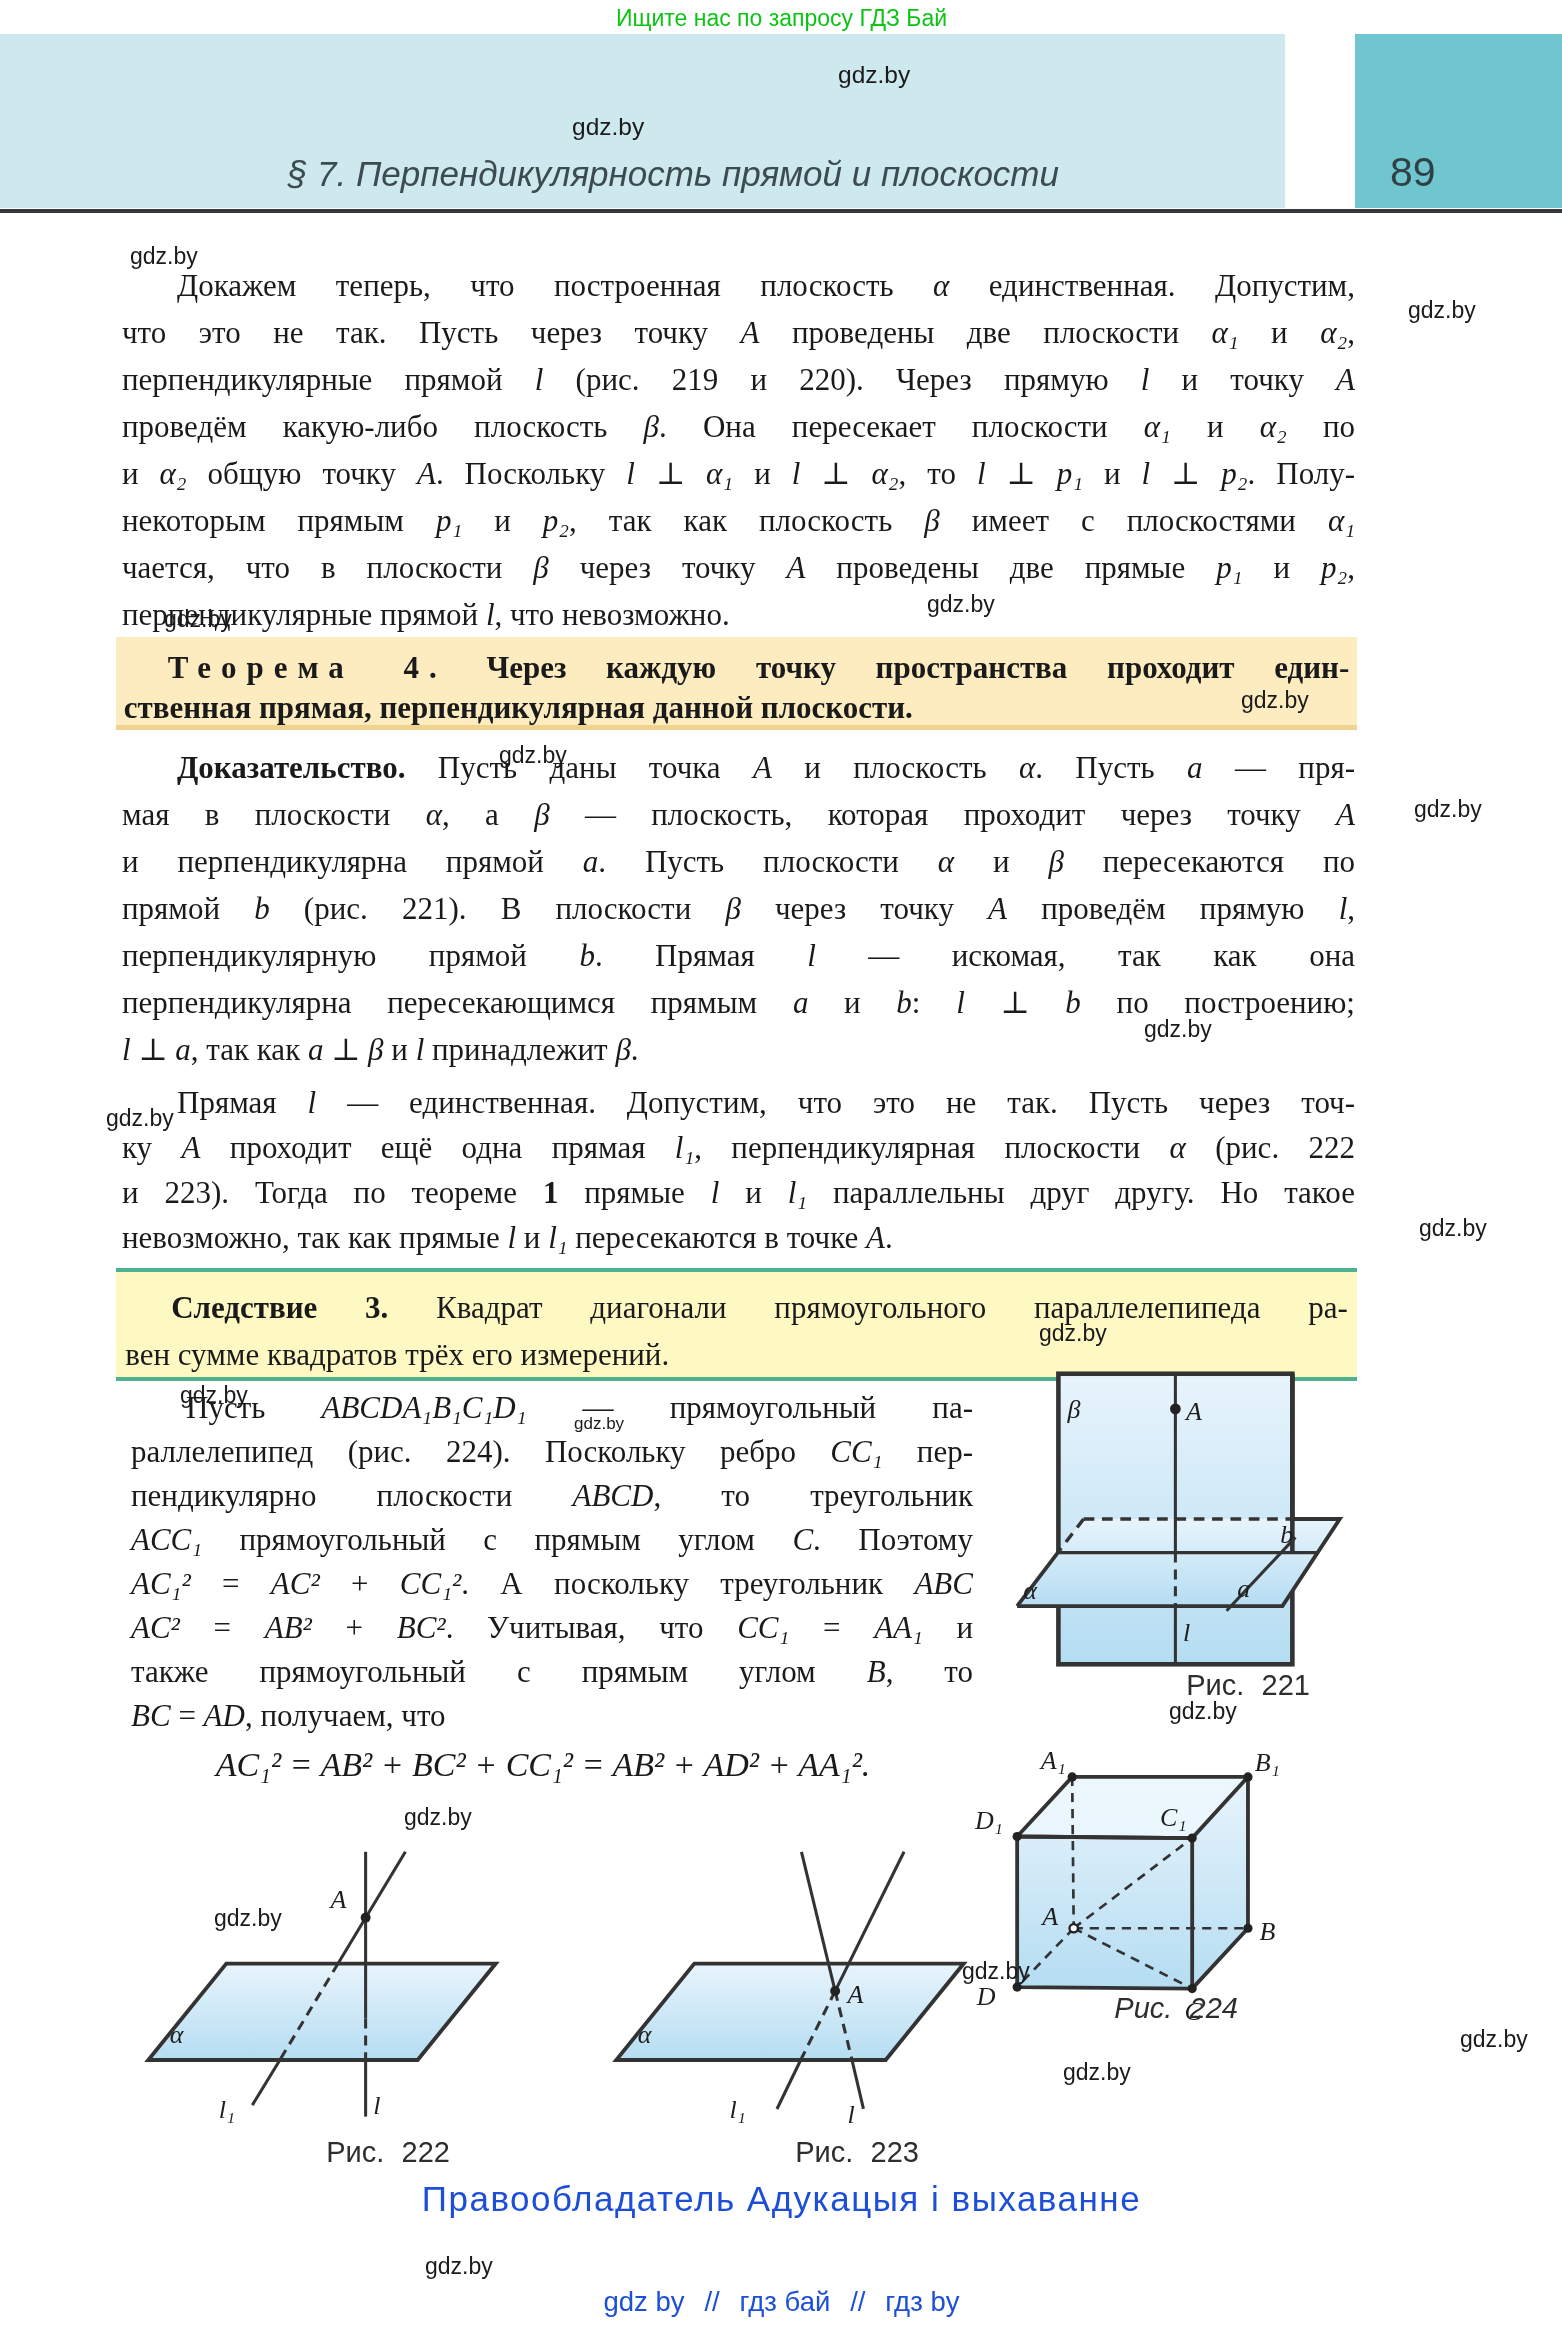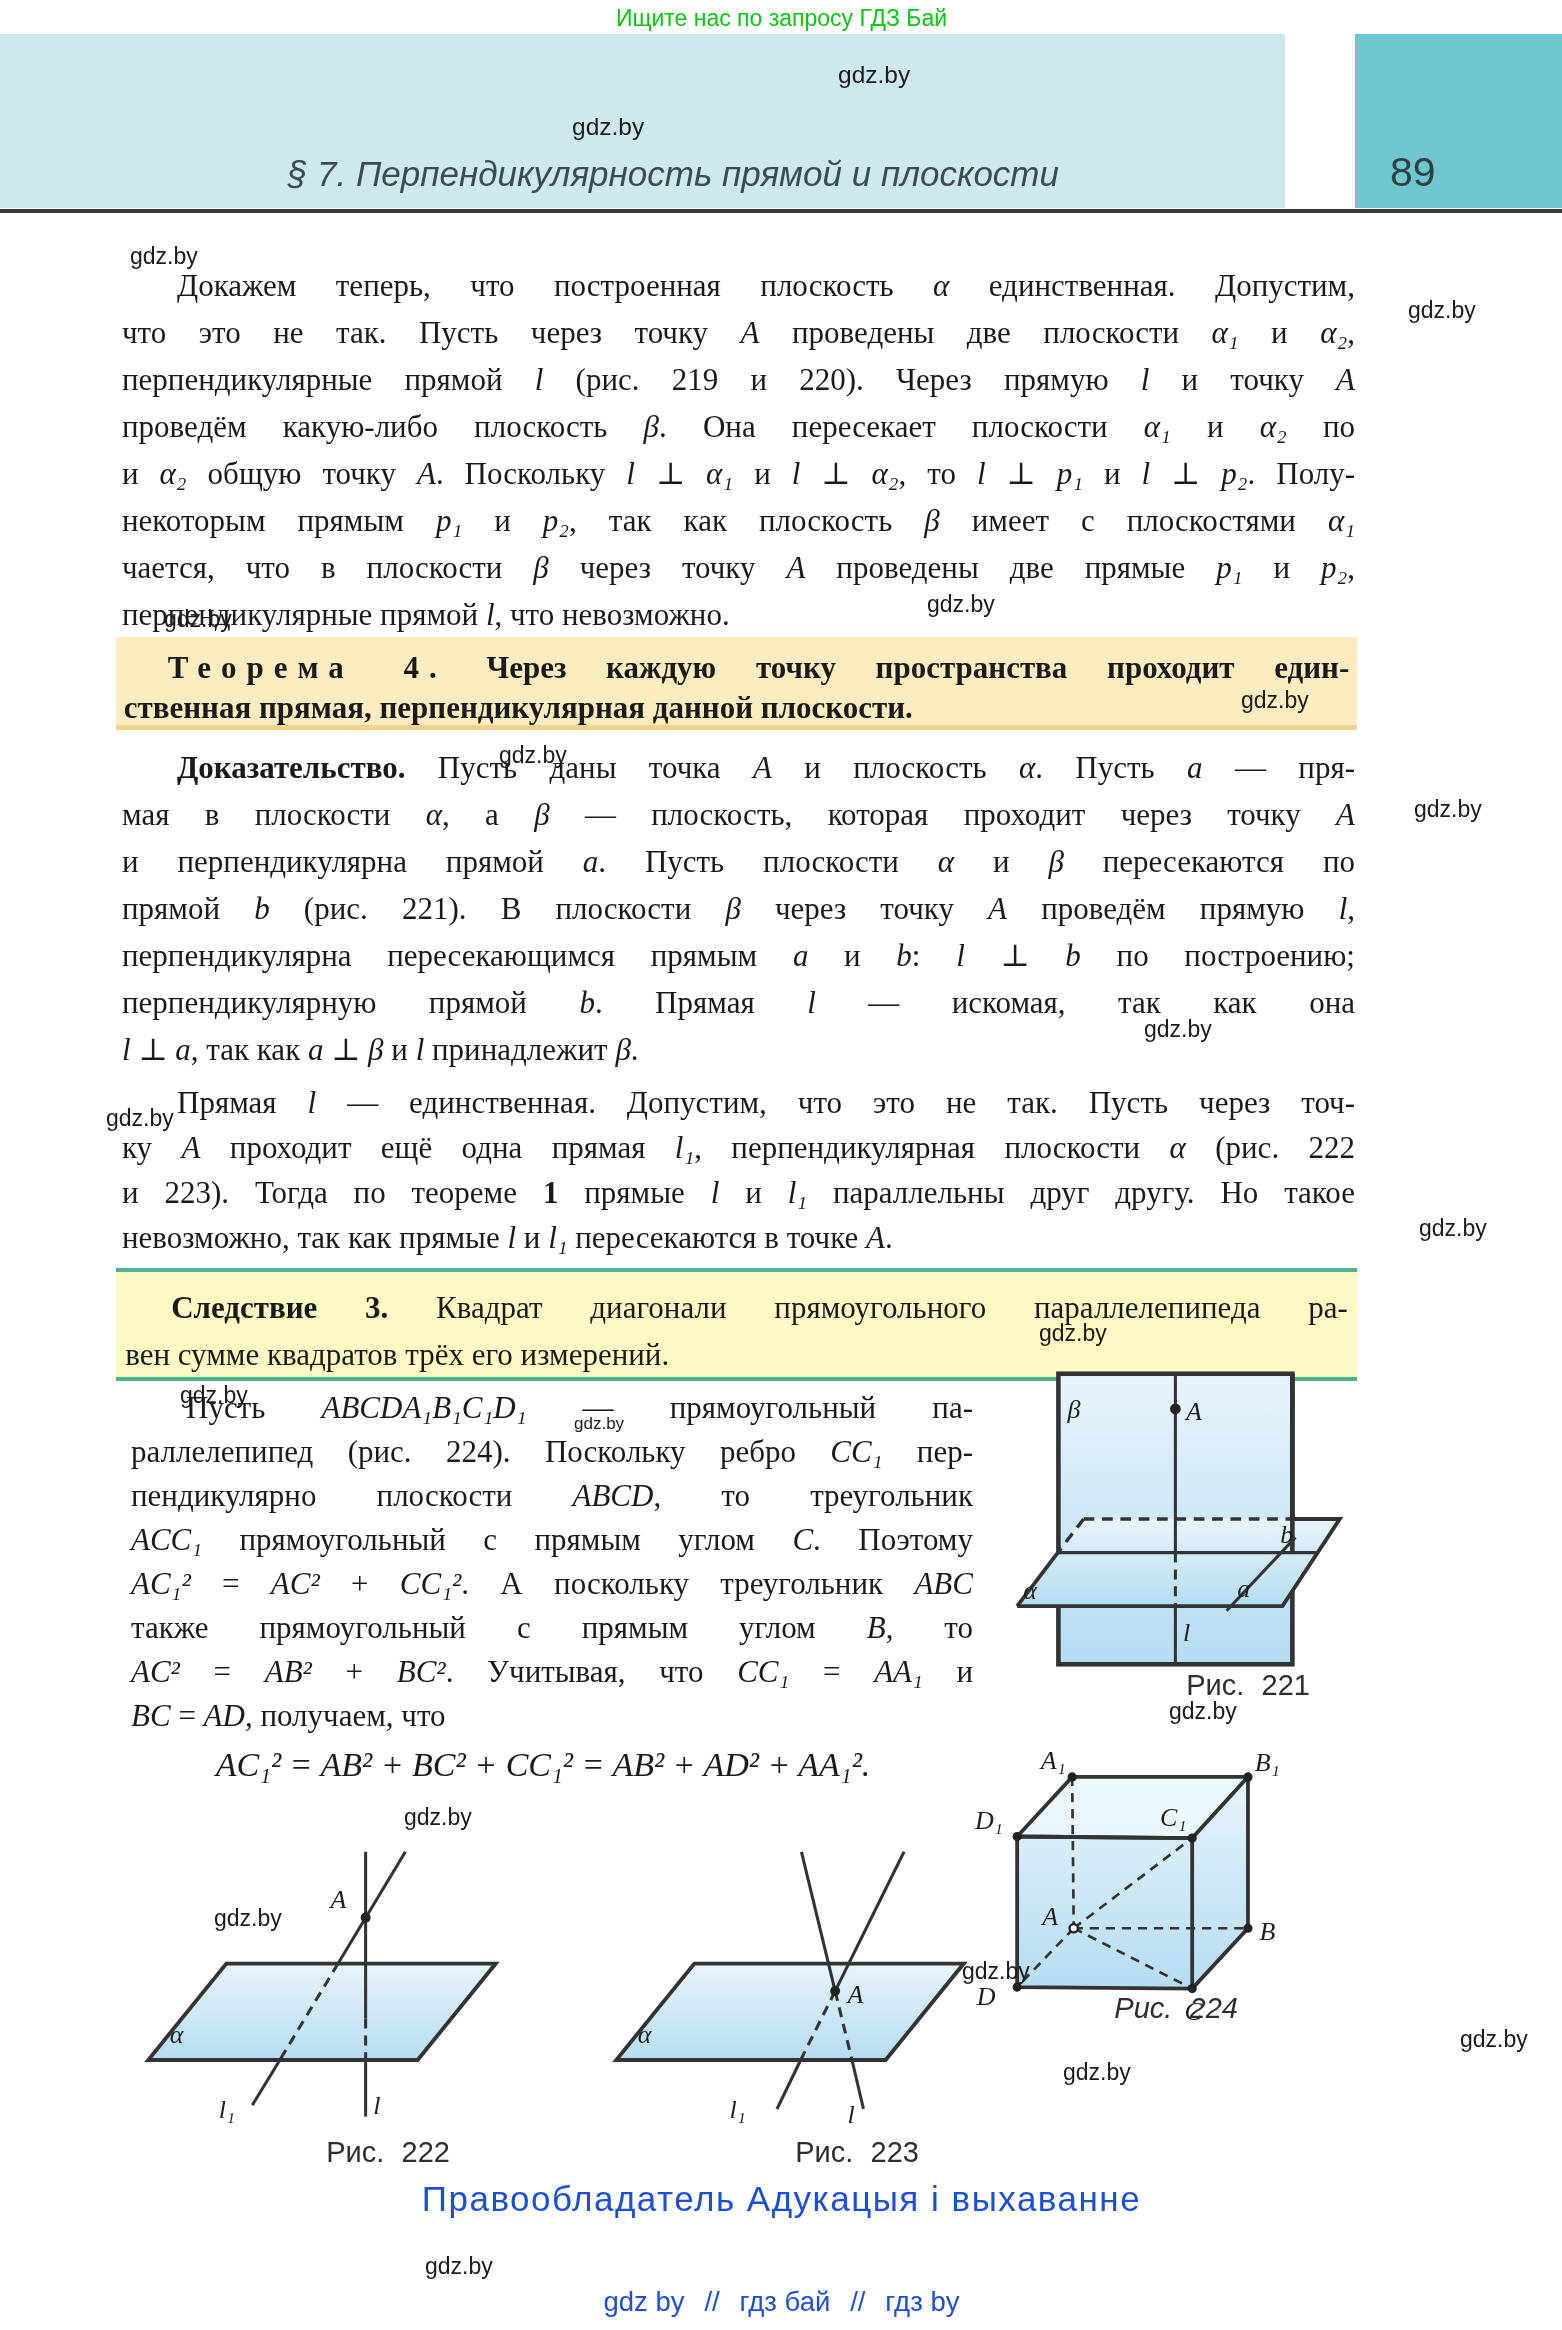--- a/index.html
+++ b/index.html
@@ -104,8 +104,8 @@
     <div>мая в плоскости <i>α</i>, а <i>β</i> — плоскость, которая проходит через точку <i>A</i></div>
     <div>и перпендикулярна прямой <i>a</i>. Пусть плоскости <i>α</i> и <i>β</i> пересекаются по</div>
     <div>прямой <i>b</i> (рис. 221). В плоскости <i>β</i> через точку <i>A</i> проведём прямую <i>l</i>,</div>
+    <div>перпендикулярную прямой <i>b</i>. Прямая <i>l</i> — искомая, так как она</div>
     <div>перпендикулярна пересекающимся прямым <i>a</i> и <i>b</i>: <i>l</i> ⊥ <i>b</i> по построению;</div>
-    <div>перпендикулярную прямой <i>b</i>. Прямая <i>l</i> — искомая, так как она</div>
     <div class="last"><i>l</i> ⊥ <i>a</i>, так как <i>a</i> ⊥ <i>β</i> и <i>l</i> принадлежит <i>β</i>.</div>
   </div>
 

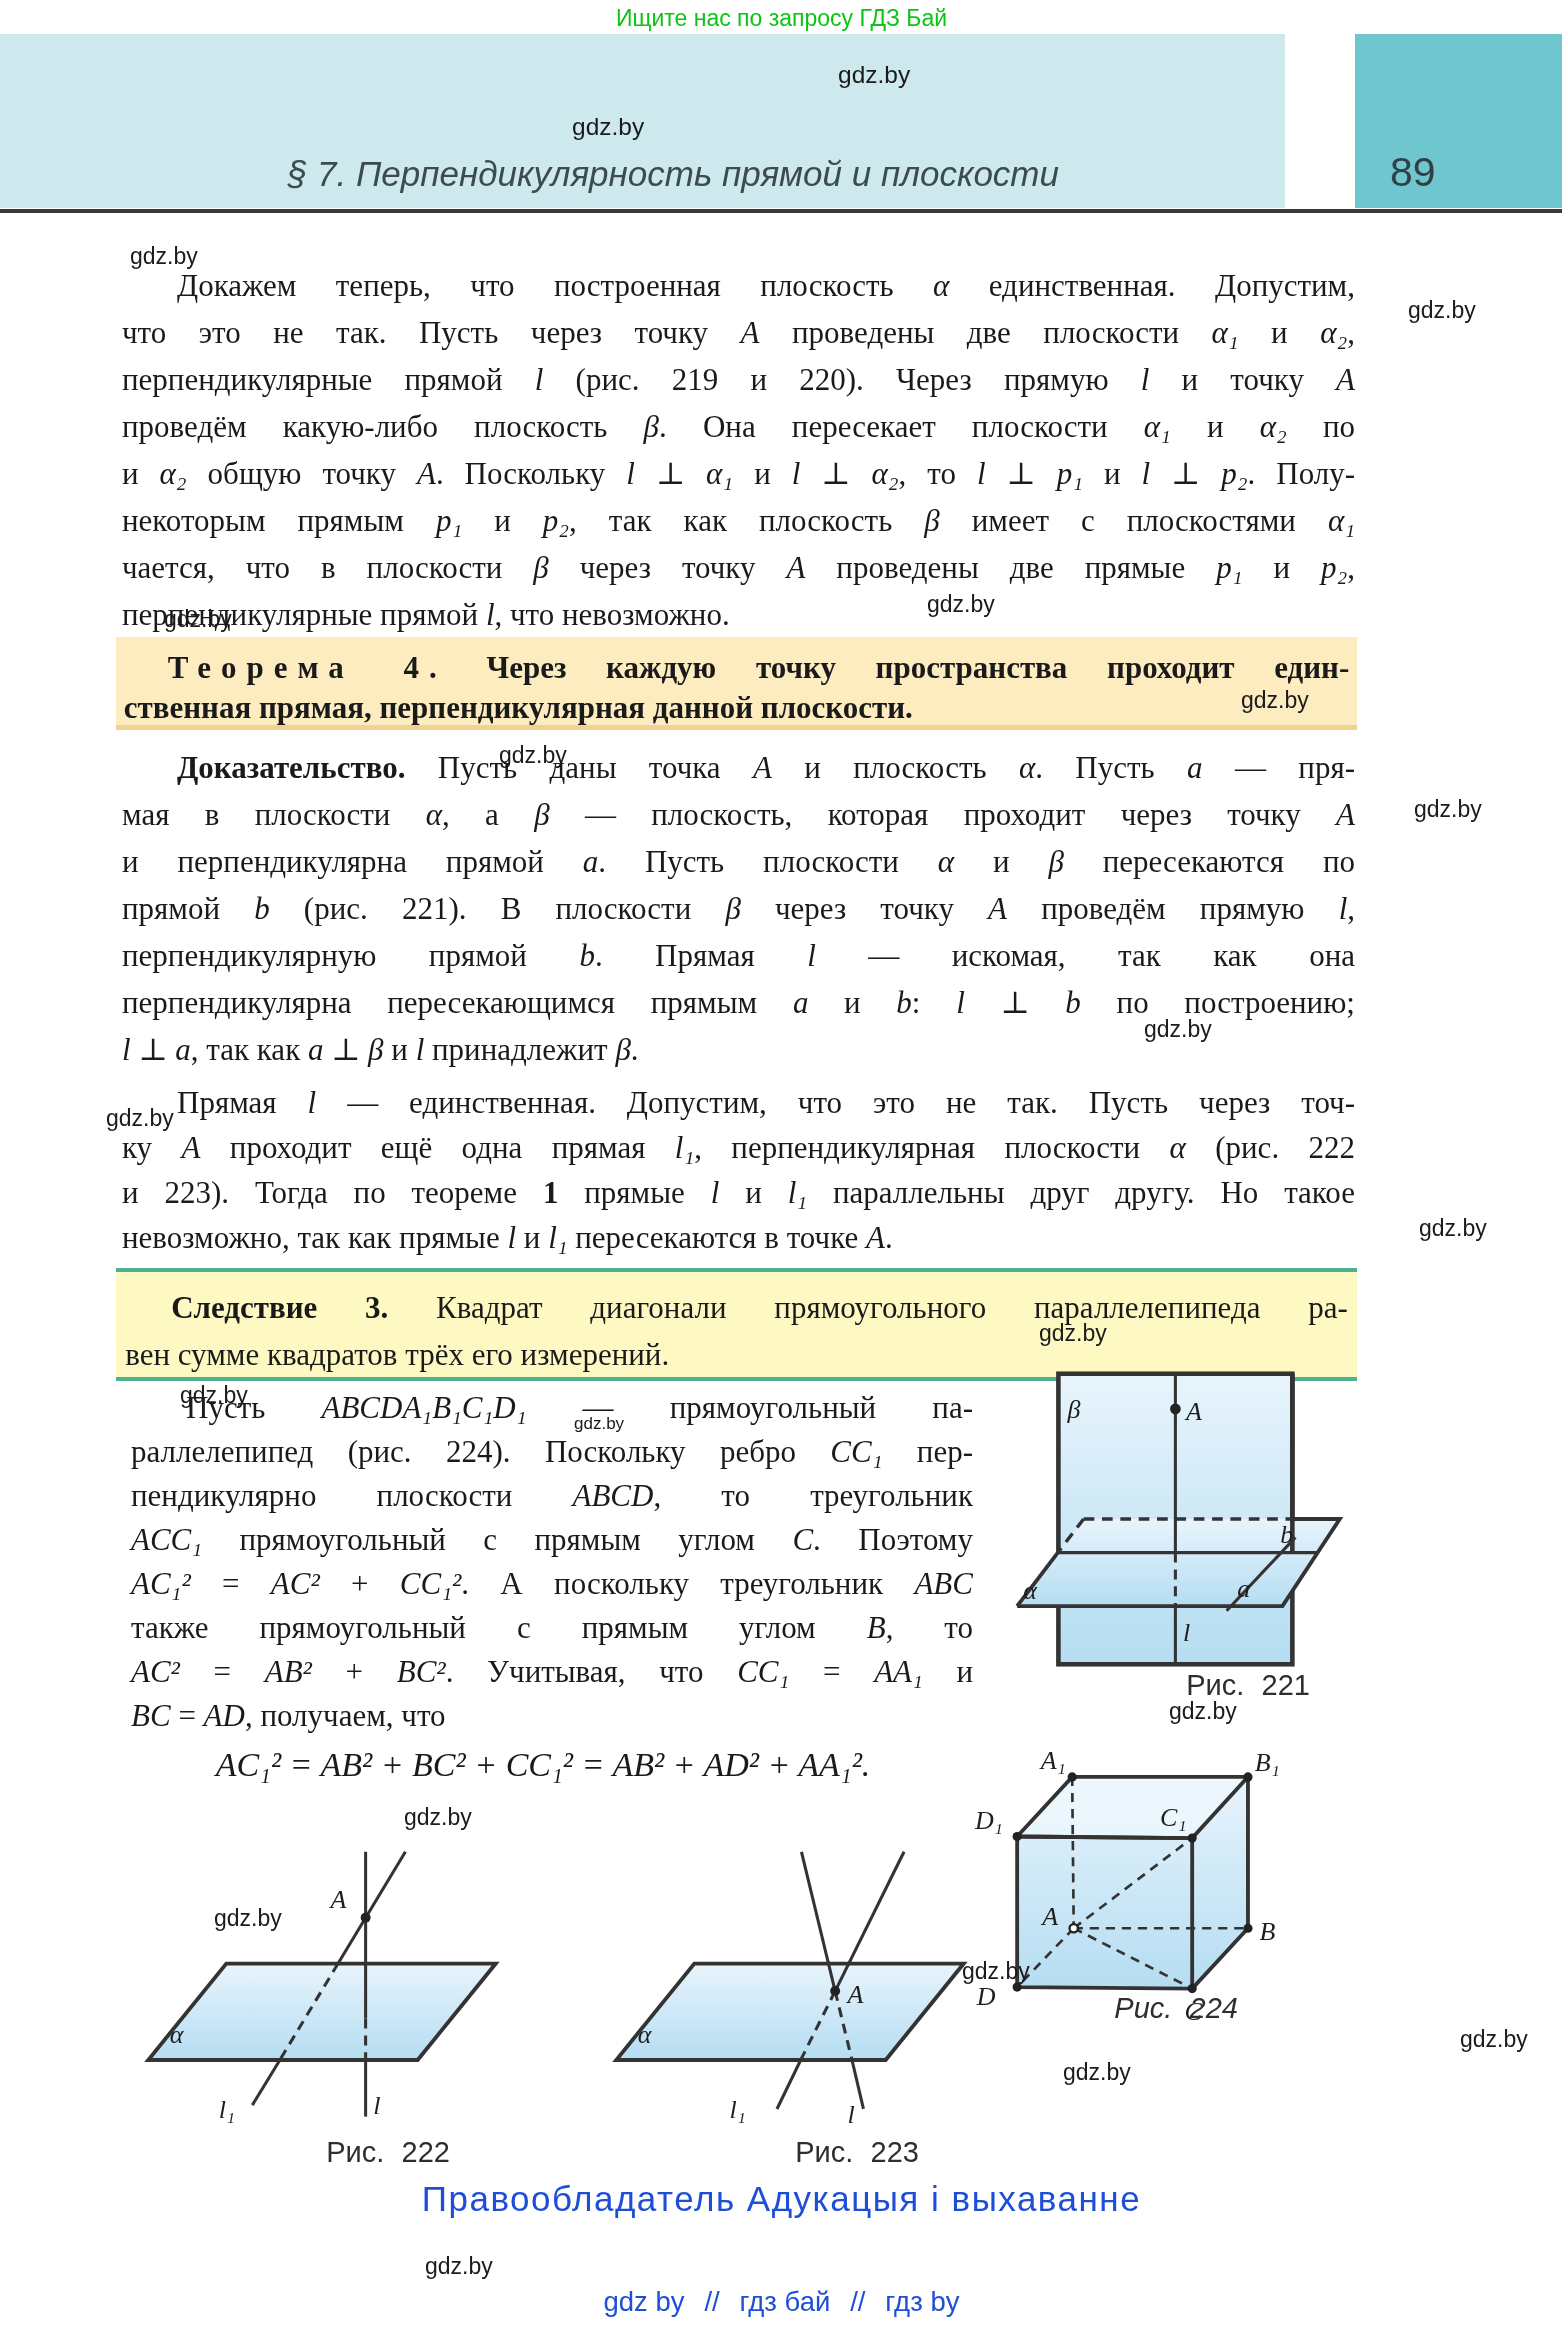--- a/index.html
+++ b/index.html
@@ -127,8 +127,8 @@
     <div>пендикулярно плоскости <i>ABCD</i>, то треугольник</div>
     <div><i>ACC₁</i> прямоугольный с прямым углом <i>C</i>. Поэтому</div>
     <div><i>AC₁²</i> = <i>AC²</i> + <i>CC₁²</i>. А поскольку треугольник <i>ABC</i></div>
+    <div><i>AC²</i> = <i>AB²</i> + <i>BC²</i>. Учитывая, что <i>CC₁</i> = <i>AA₁</i> и</div>
     <div>также прямоугольный с прямым углом <i>B</i>, то</div>
-    <div><i>AC²</i> = <i>AB²</i> + <i>BC²</i>. Учитывая, что <i>CC₁</i> = <i>AA₁</i> и</div>
     <div class="last"><i>BC</i> = <i>AD</i>, получаем, что</div>
   </div>
 

